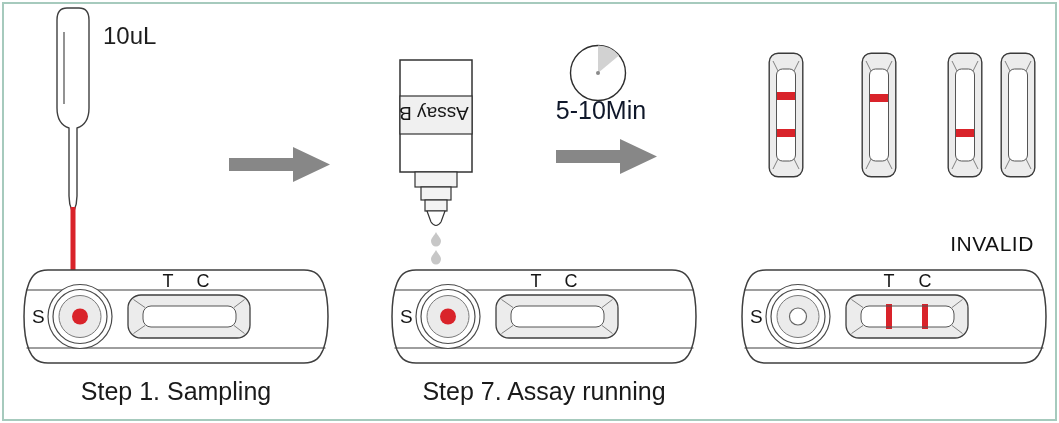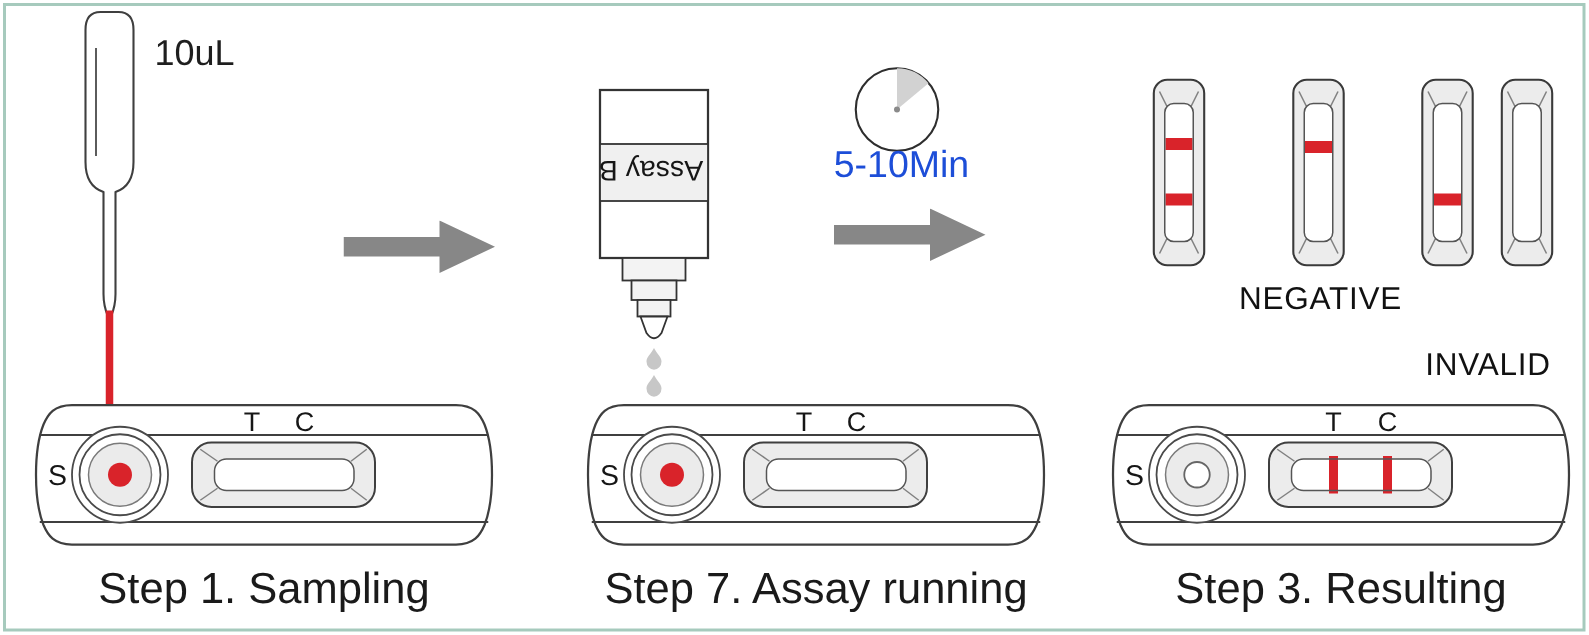--- a/index.html
+++ b/index.html
@@ -21,7 +21,7 @@
   .note{font-size:24px;line-height:35px;color:#1e1e1e;}
   .caption{font-size:29px;text-align:center;white-space:nowrap;color:#1a1a1a;}
   .result-label{font-size:21px;text-align:center;white-space:nowrap;letter-spacing:.5px;color:#111;}
-  .timer-text{font-size:25px;text-align:center;white-space:nowrap;color:#1d4ed8;}
+  .timer-text{font-size:25px;text-align:center;white-space:nowrap;color:#0f172a;}
   svg{display:block;}
   .stroke{stroke:var(--outline);fill:none;}
   .fill-red{fill:var(--red);}

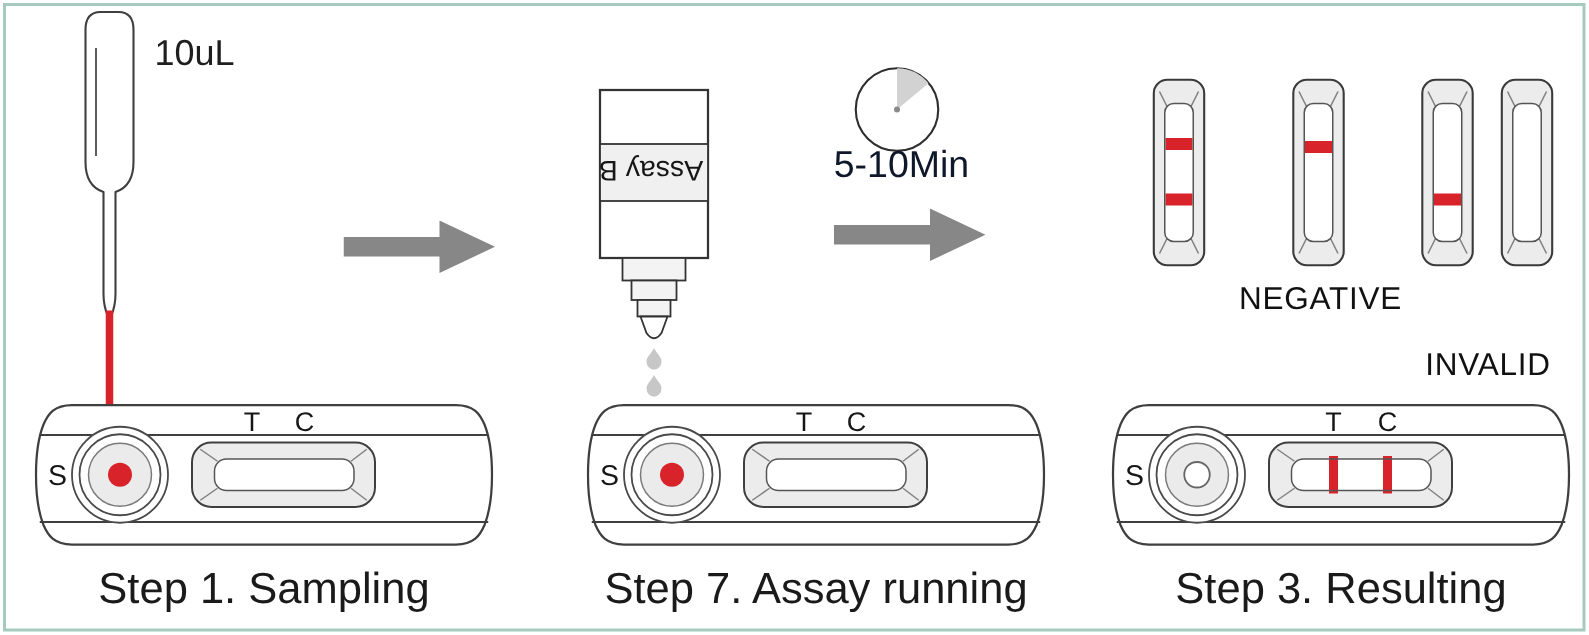--- a/index.html
+++ b/index.html
@@ -116,7 +116,6 @@
     <rect x="8.5" y="17" width="19" height="92" rx="6" fill="#fff" stroke="#555" stroke-width="1"></rect>
   </svg>
 
-  <div class="abs result-label" style="left:826px;top:188px;width:108px;">NEGATIVE</div>
   <div class="abs result-label" style="left:942px;top:188px;width:100px;margin-top:44px;">INVALID</div>
 
   <svg class="abs" style="left:22px;top:268px;" width="308" height="97" viewBox="0 0 308 97">

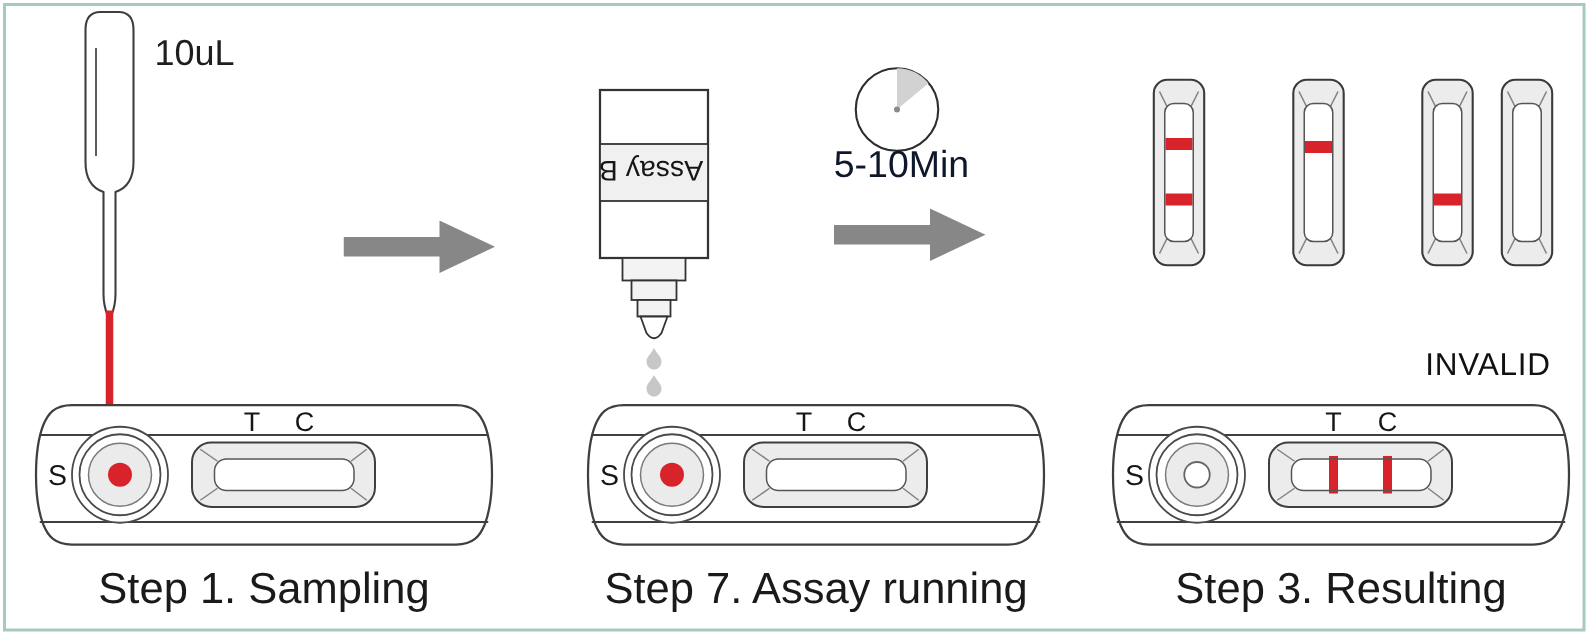--- a/index.html
+++ b/index.html
@@ -19,7 +19,7 @@
   .frame{position:absolute;inset:2px;border:2px solid var(--frame-teal);pointer-events:none;}
   .abs{position:absolute;}
   .note{font-size:24px;line-height:35px;color:#1e1e1e;}
-  .caption{font-size:29px;text-align:center;white-space:nowrap;color:#1a1a1a;}
+  .caption{font-size:25px;text-align:center;white-space:nowrap;color:#1a1a1a;}
   .result-label{font-size:21px;text-align:center;white-space:nowrap;letter-spacing:.5px;color:#111;}
   .timer-text{font-size:25px;text-align:center;white-space:nowrap;color:#0f172a;}
   svg{display:block;}

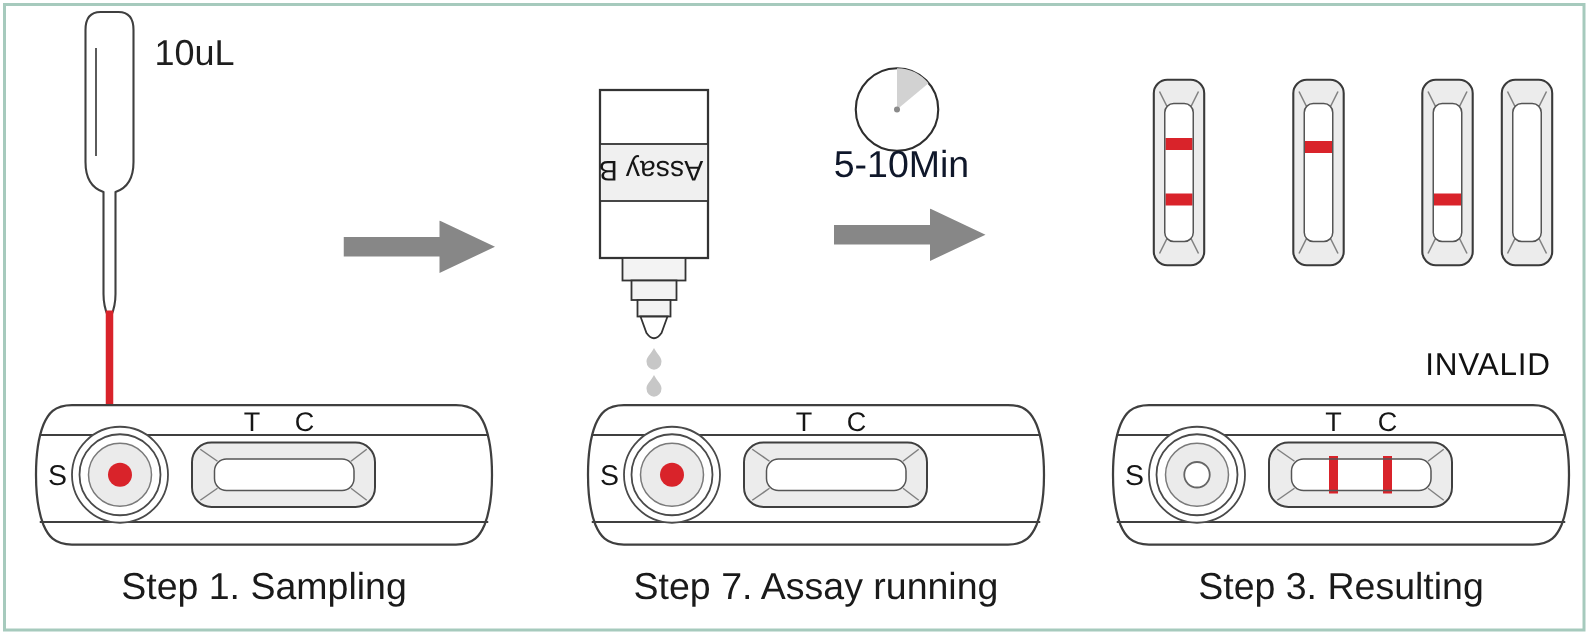--- a/index.html
+++ b/index.html
@@ -192,7 +192,6 @@
 
   <div class="abs caption" style="left:22px;top:377px;width:308px;">Step 1. Sampling</div>
   <div class="abs caption" style="left:390px;top:377px;width:308px;">Step 7. Assay running</div>
-  <div class="abs caption" style="left:740px;top:377px;width:308px;">Step 3. Resulting</div>
 </div>
 
 </body></html>

